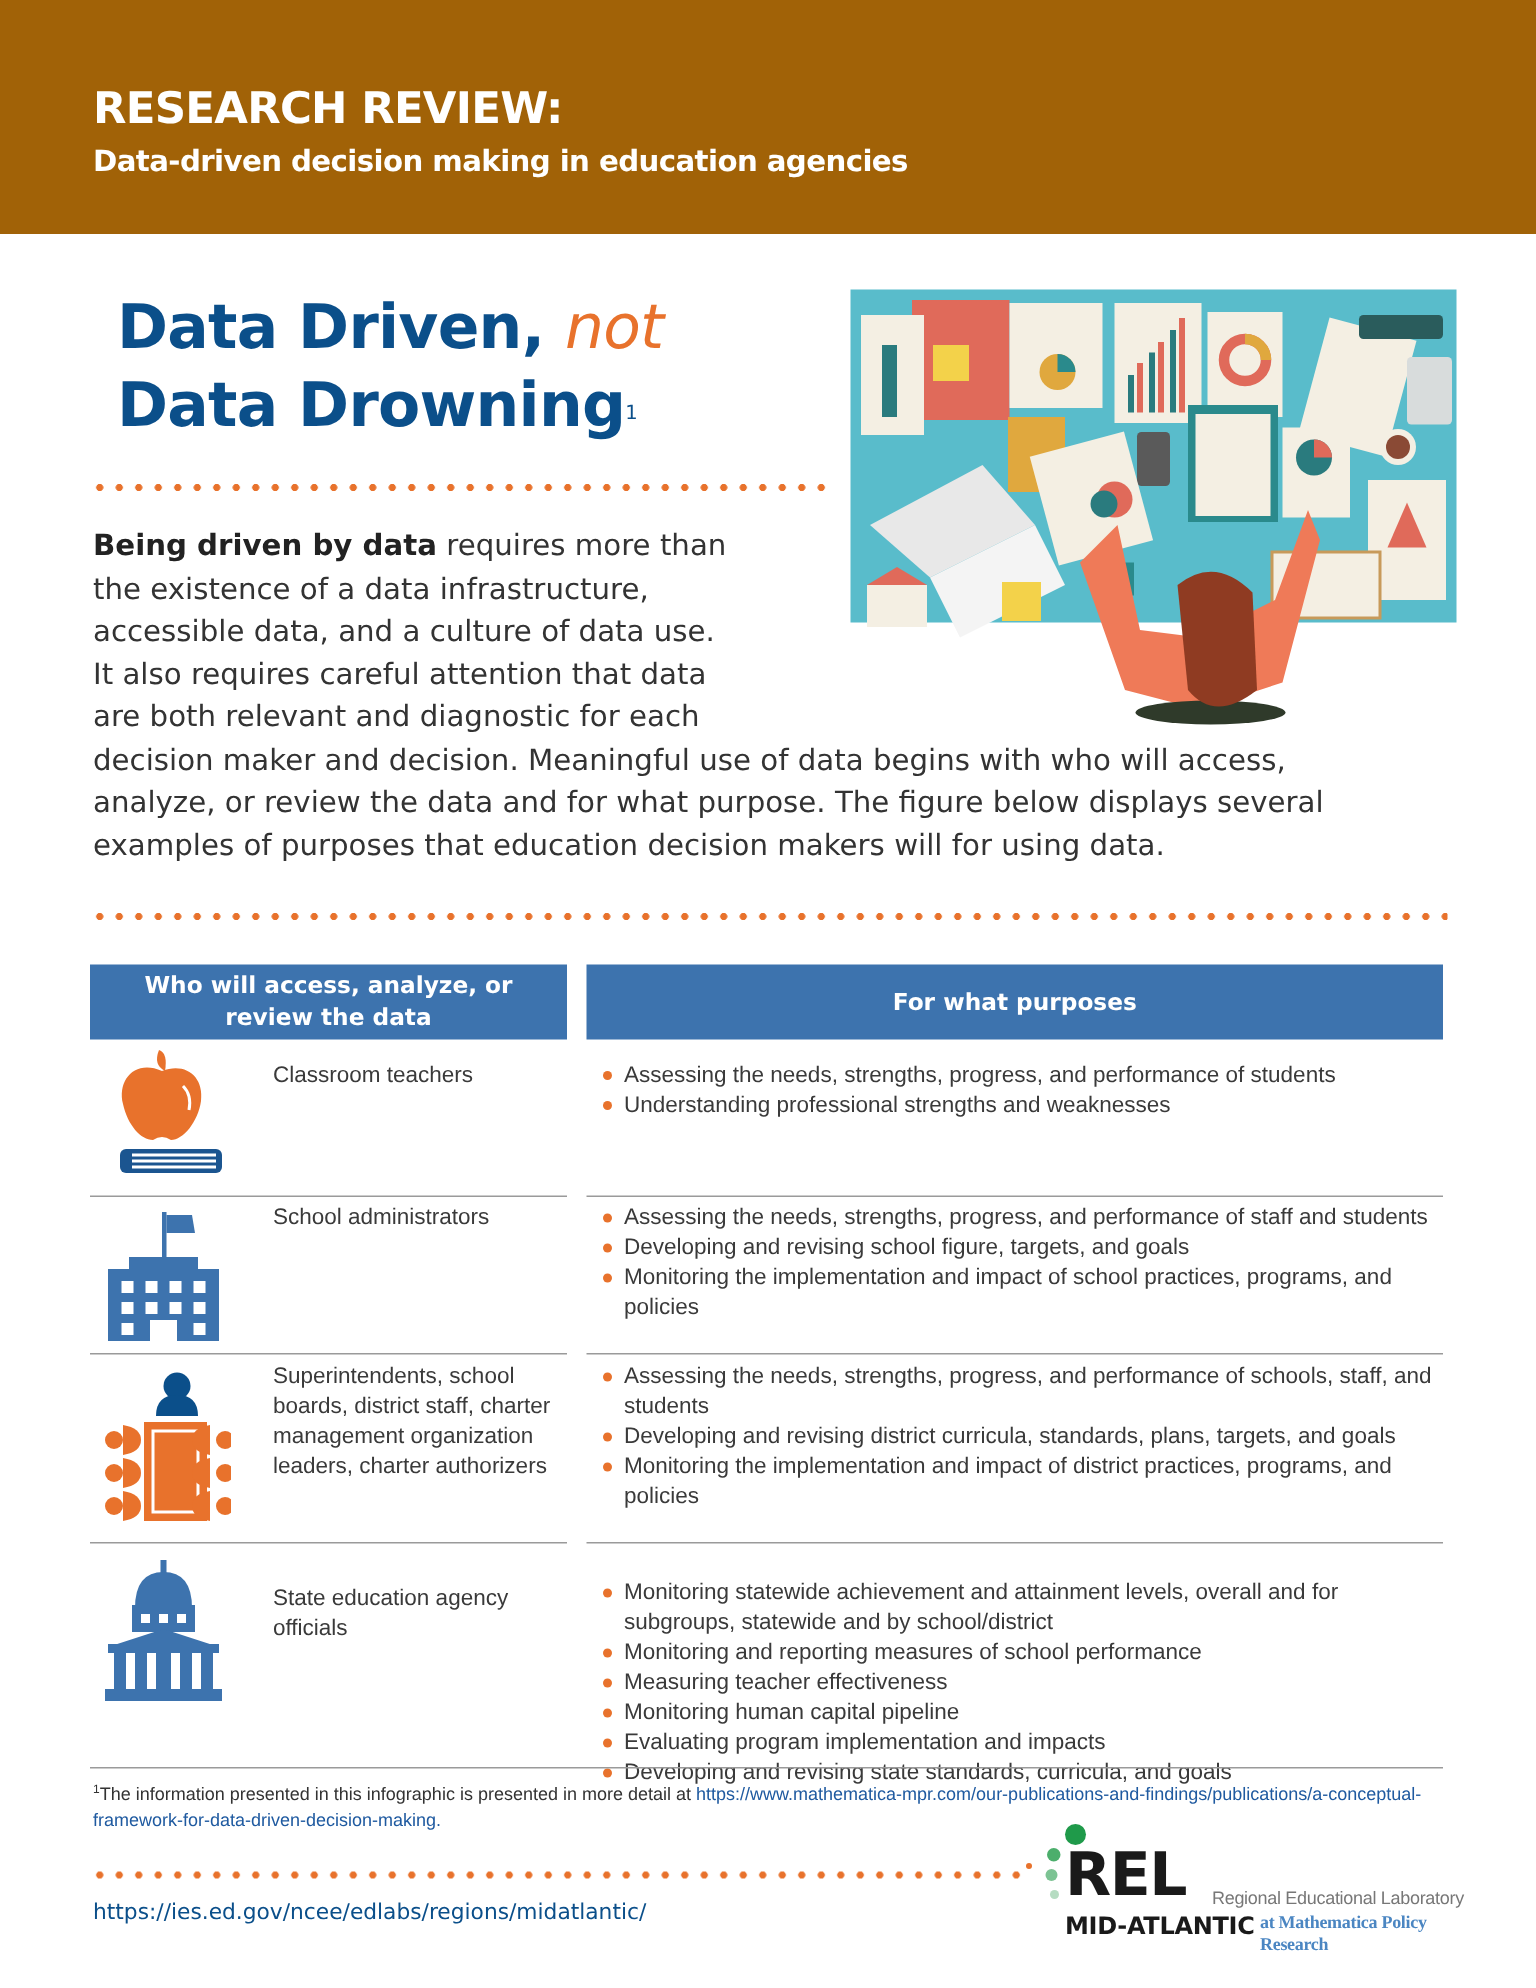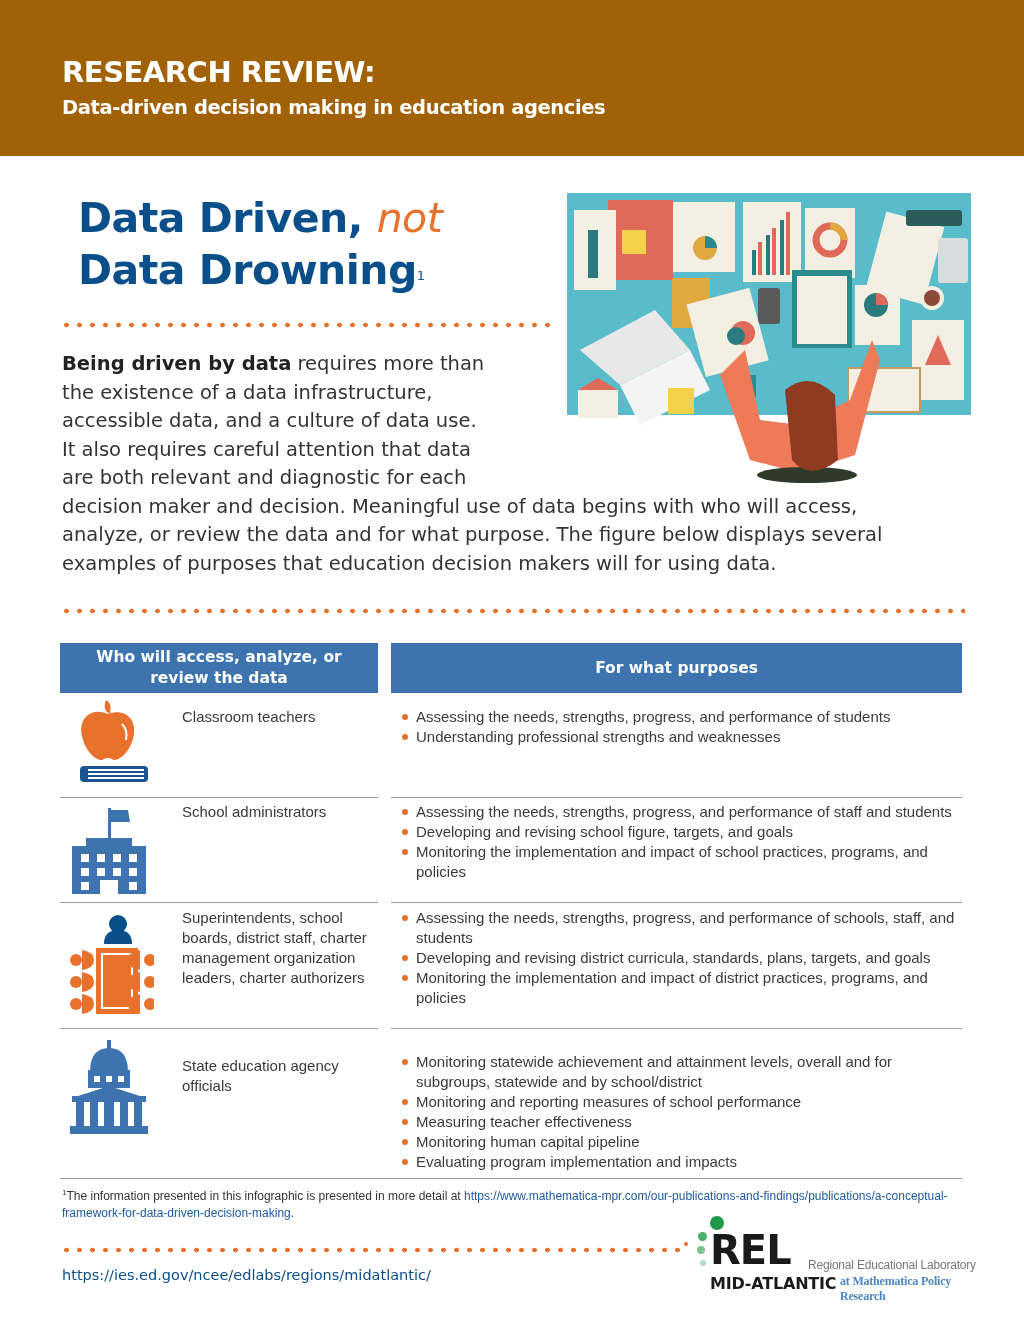--- a/index.html
+++ b/index.html
@@ -245,6 +245,7 @@
   <li>Measuring teacher effectiveness</li>
   <li>Monitoring human capital pipeline</li>
   <li>Evaluating program implementation and impacts</li>
+  <li>Developing and revising state standards, curricula, and goals</li>
 </ul>
 <div class="row-sep" style="left:60px; top:1178px; width:902px;"></div>
 

